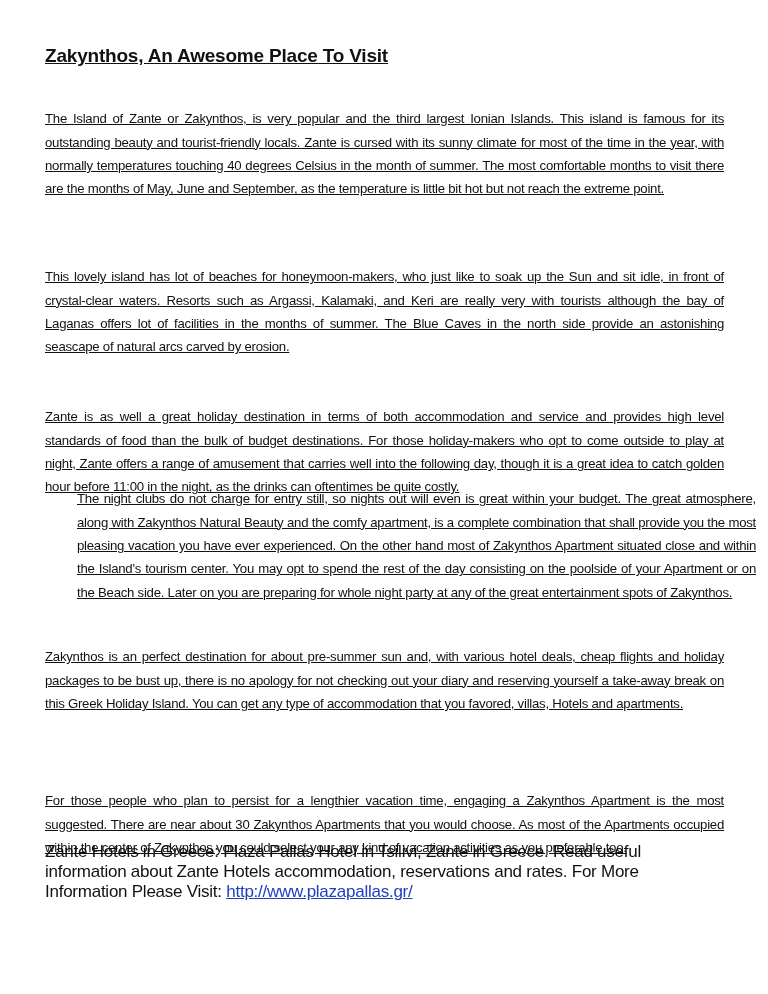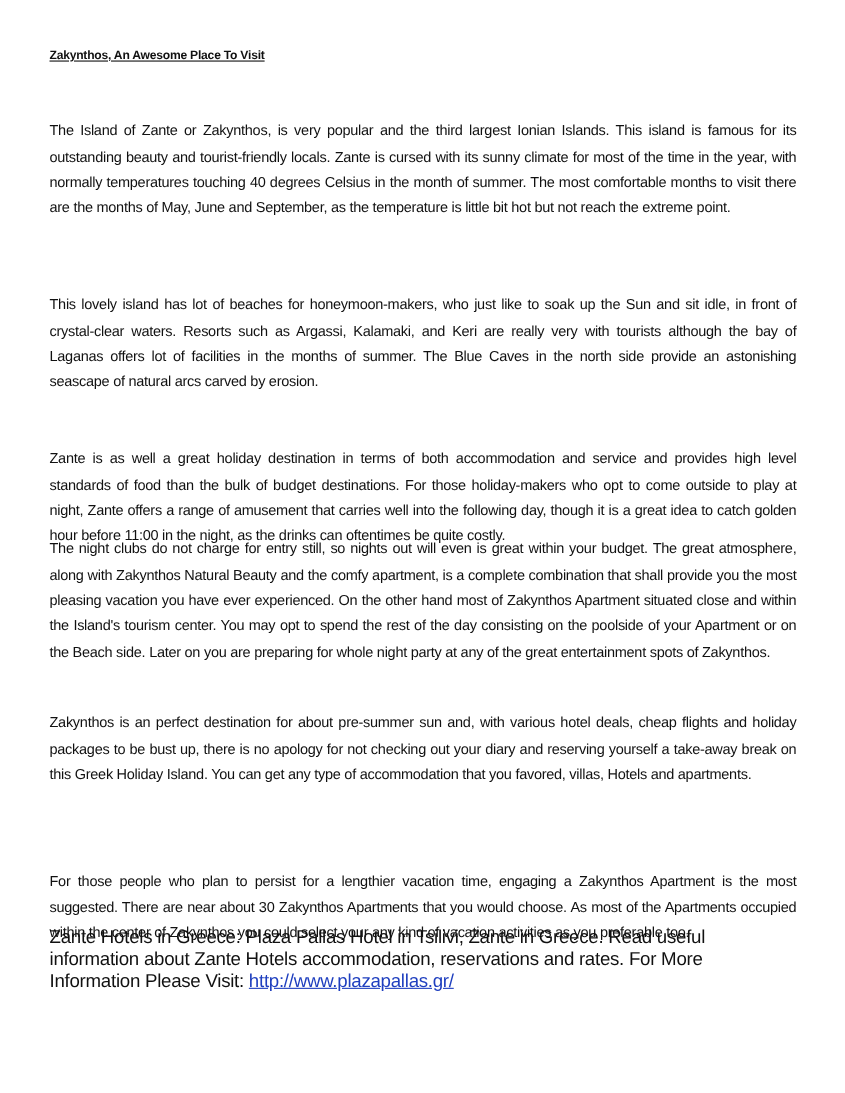--- a/index.html
+++ b/index.html
@@ -25,7 +25,7 @@
       position: absolute;
       top: 45px;
       left: 0;
-      font-size: 11px;
+      font-size: 19px;
       font-weight: bold;
       text-decoration: underline;
       white-space: nowrap;

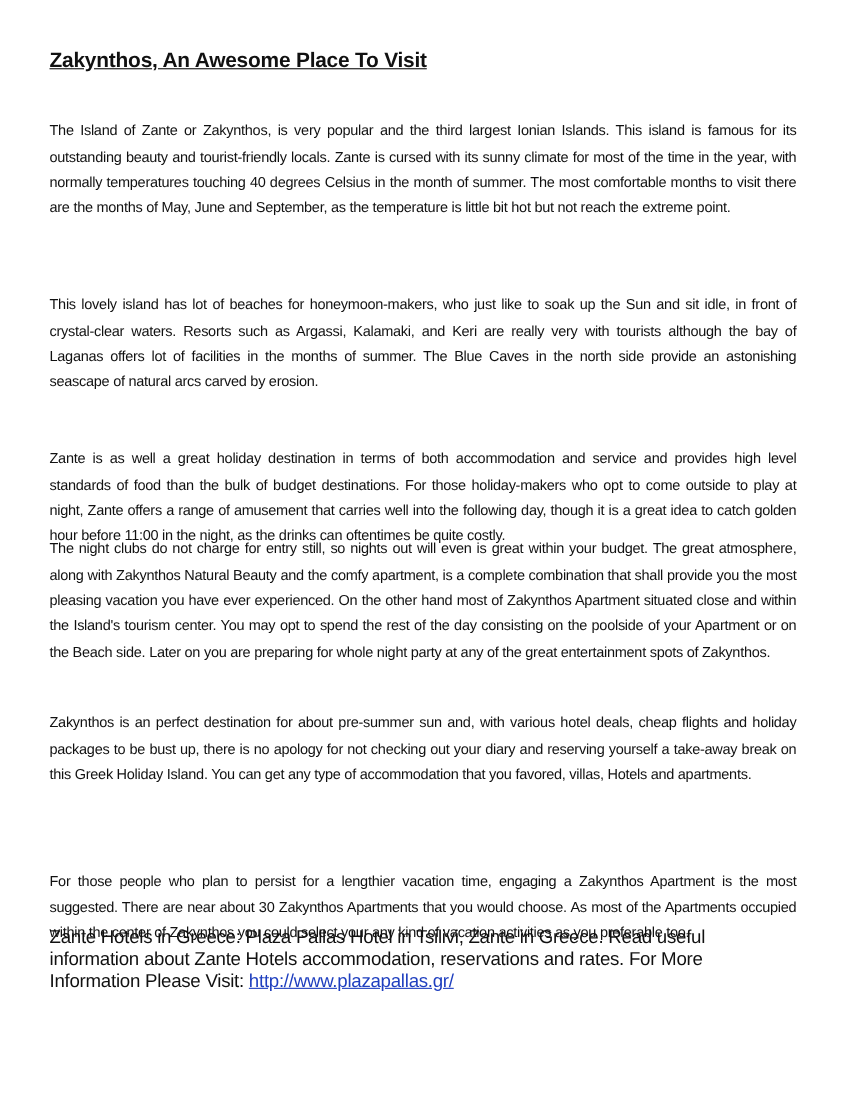--- a/index.html
+++ b/index.html
@@ -41,7 +41,7 @@
       letter-spacing: -0.25px;
       word-spacing: 0px;
     }
-    .para.last-line-left { text-align-last: left; }
+    .para.last-line-left { text-align-last: left; text-decoration: underline; }
     #p1 { top: 94px; }
     #p2 { top: 252px; }
     #p3 { top: 392px; }

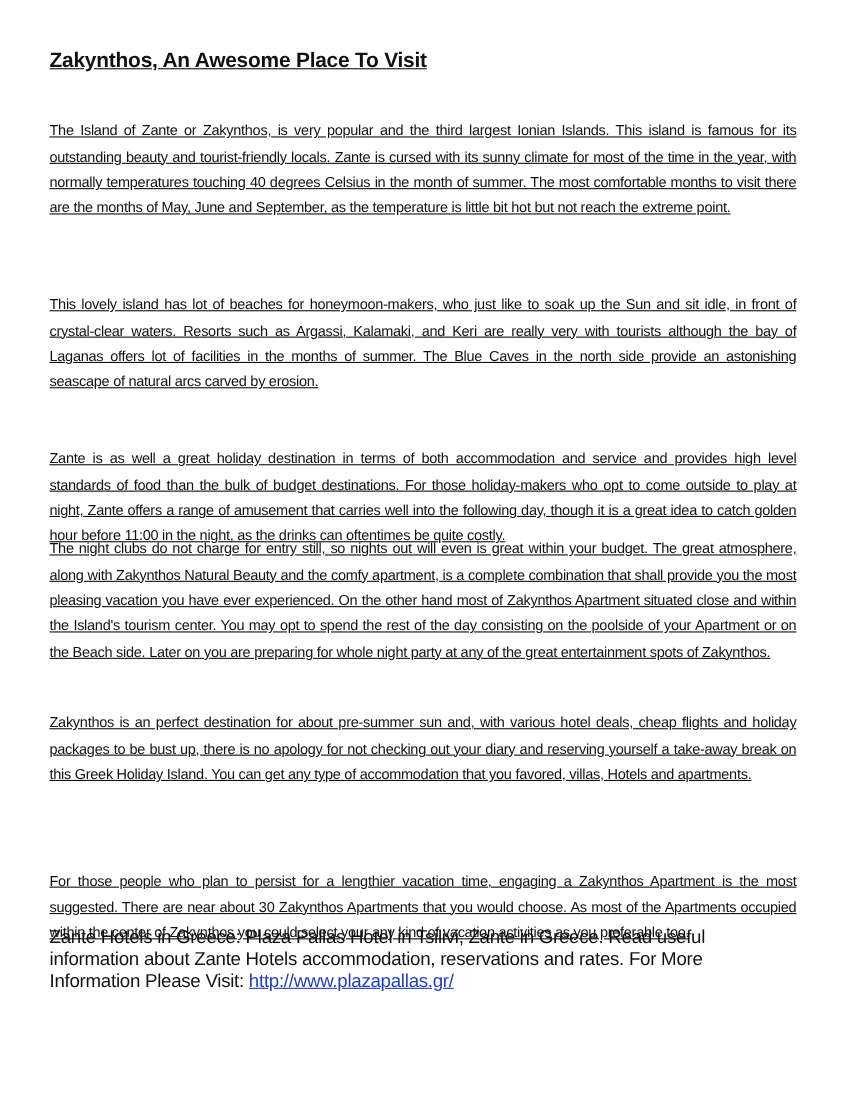--- a/index.html
+++ b/index.html
@@ -45,7 +45,7 @@
     #p1 { top: 94px; }
     #p2 { top: 252px; }
     #p3 { top: 392px; }
-    #p4 { top: 474px; }
+    #p4 { top: 474px; margin-left: 32px; }
     #p5 { top: 632px; }
     #p6 { top: 776px; }
     .footer {

